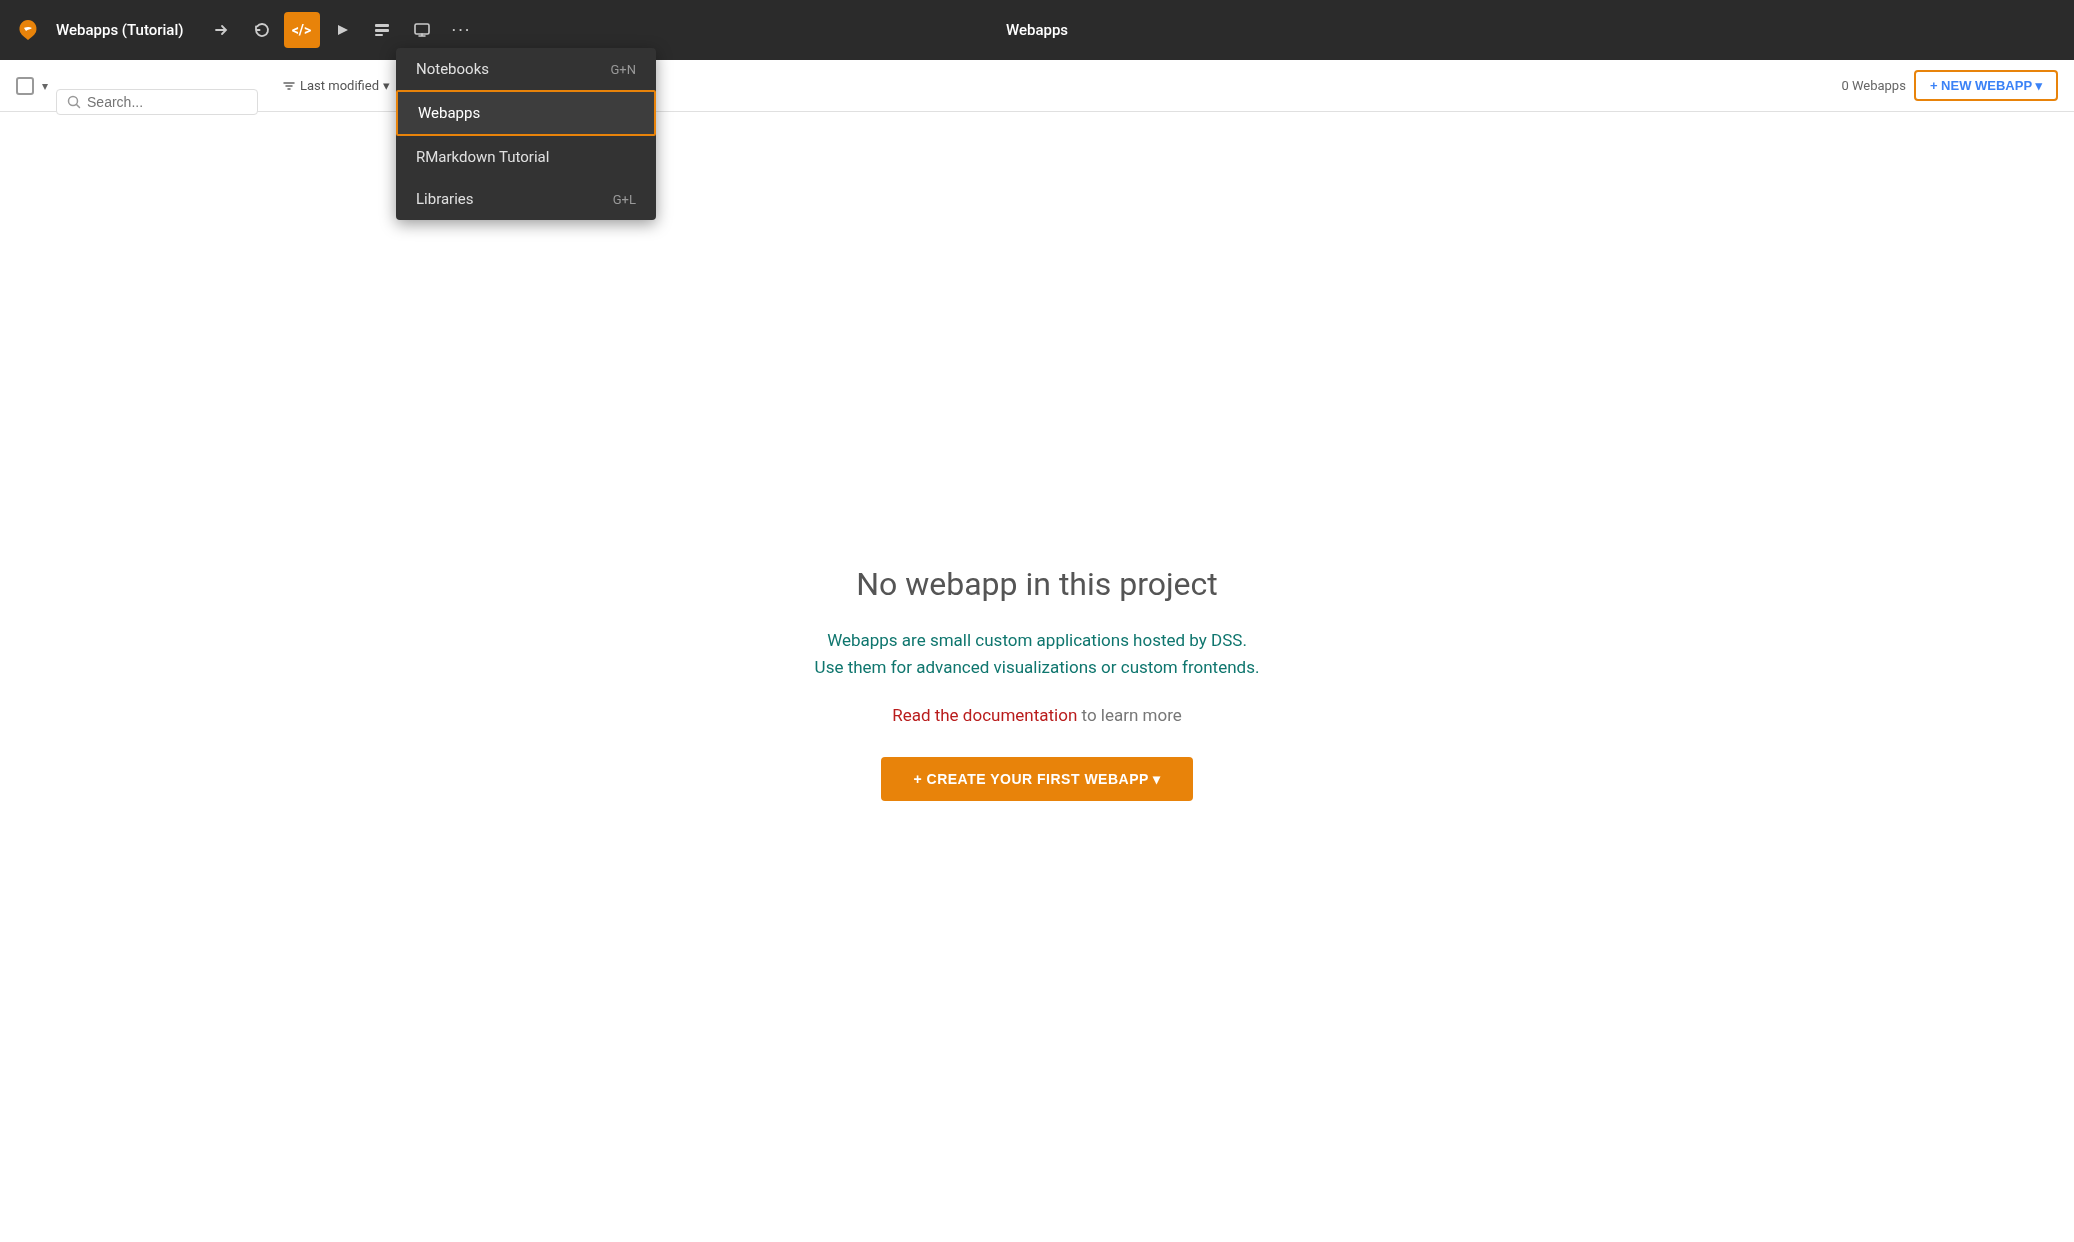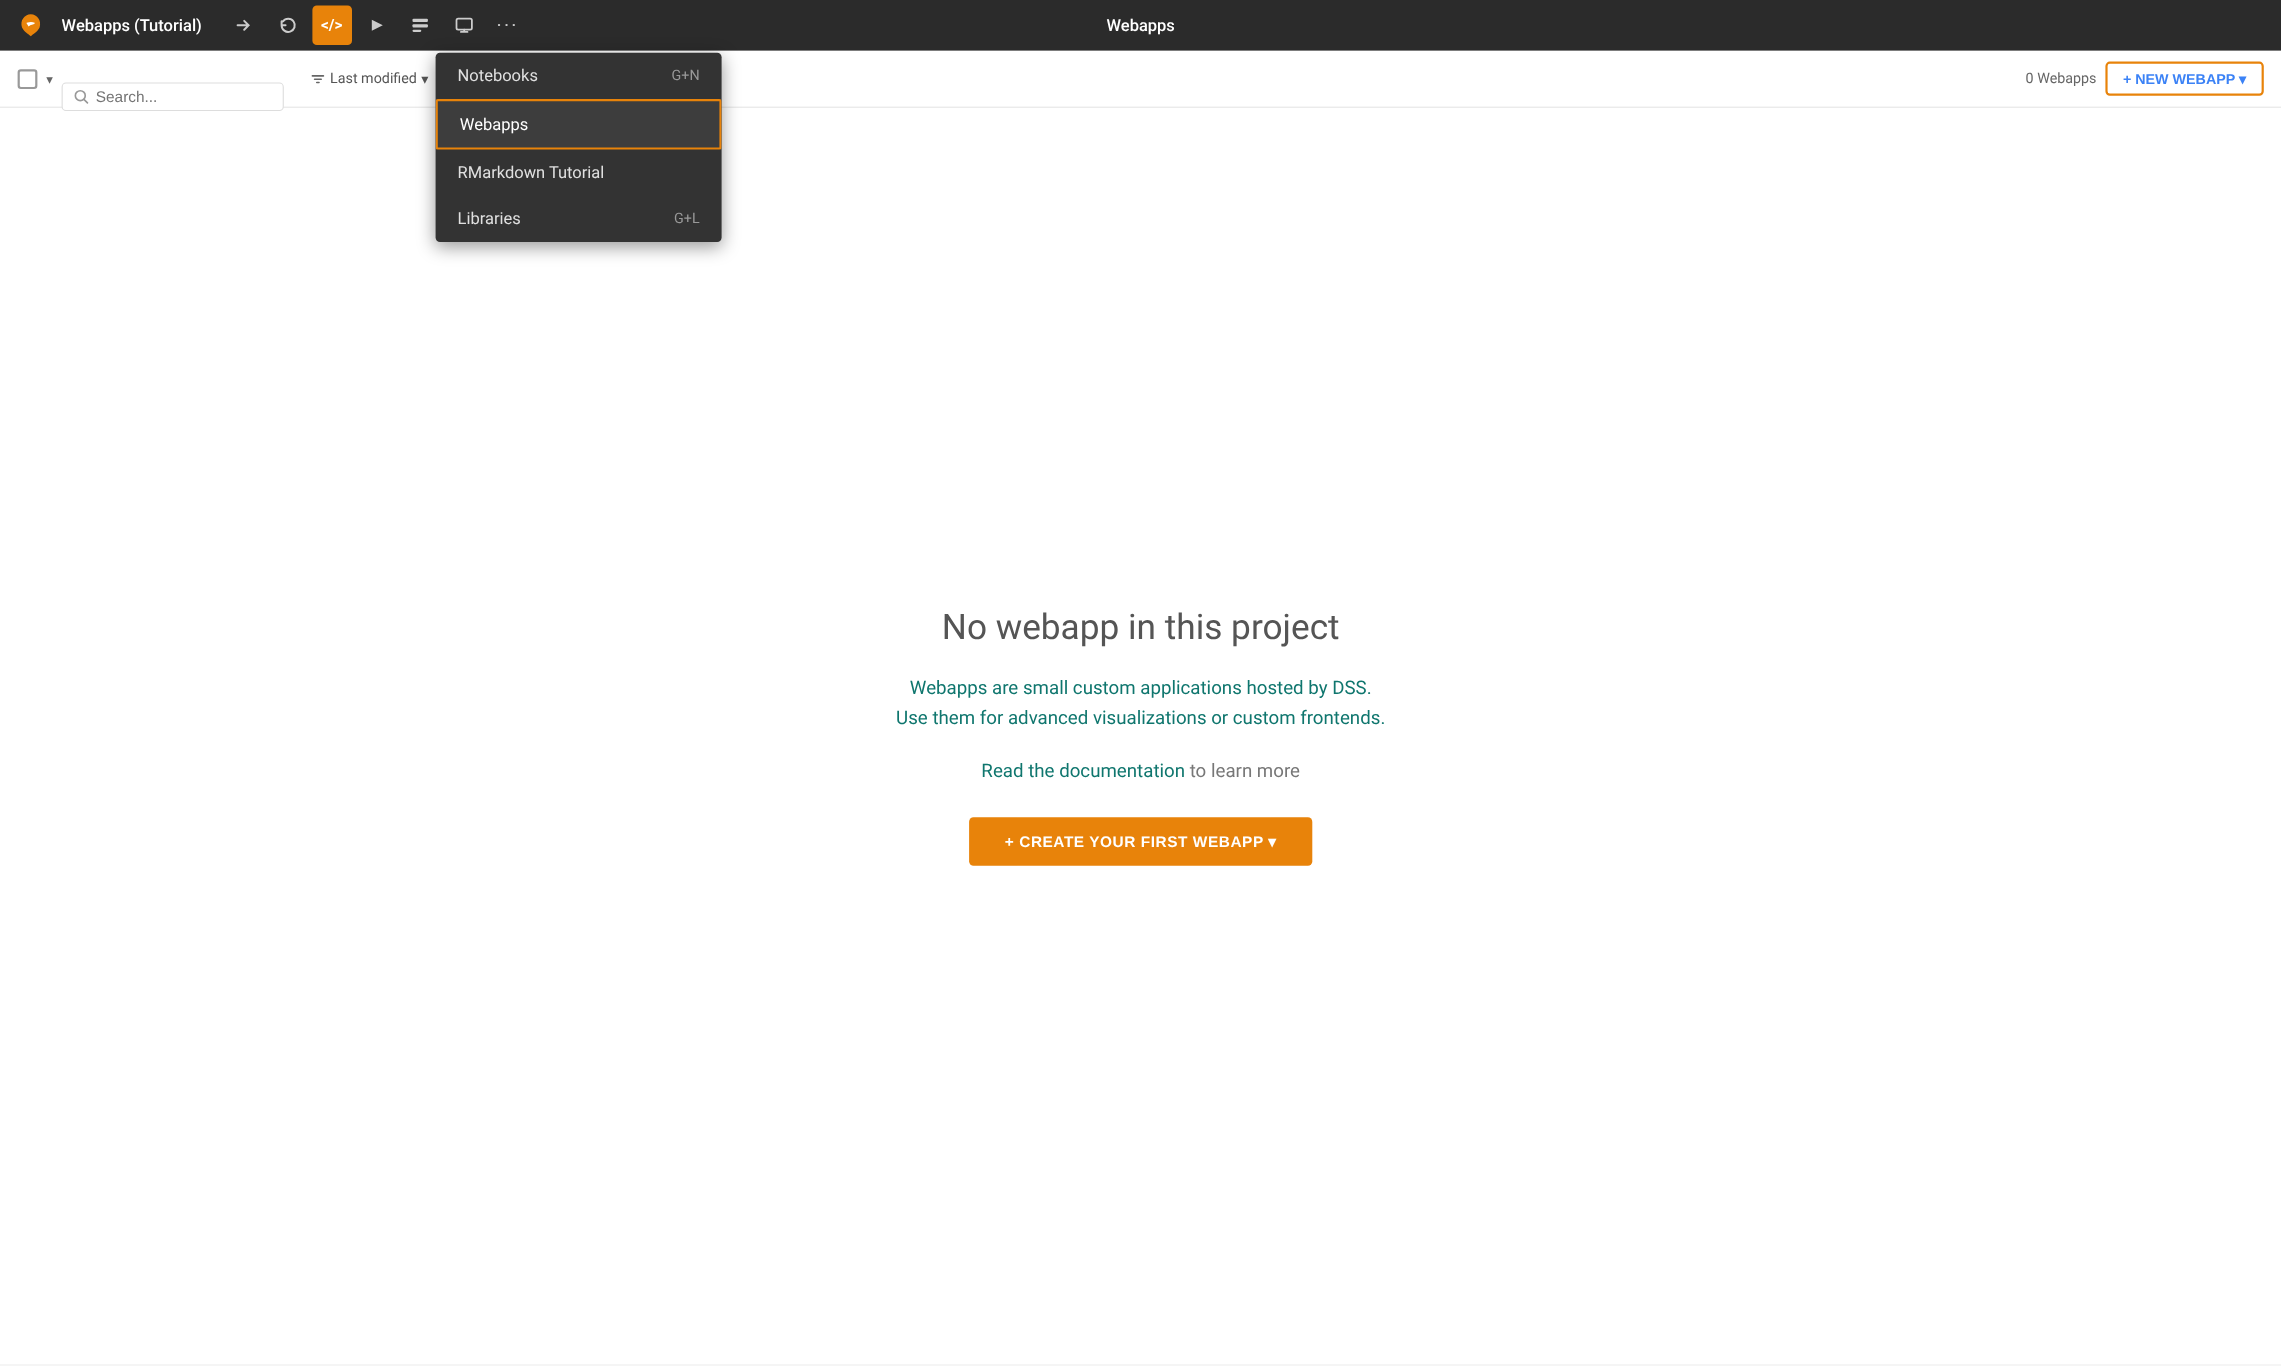--- a/index.html
+++ b/index.html
@@ -8,7 +8,7 @@
     
     .topbar {
       background: #2b2b2b;
-      height: 46px;
+      height: 60px;
       display: flex;
       align-items: center;
       padding: 0 12px;

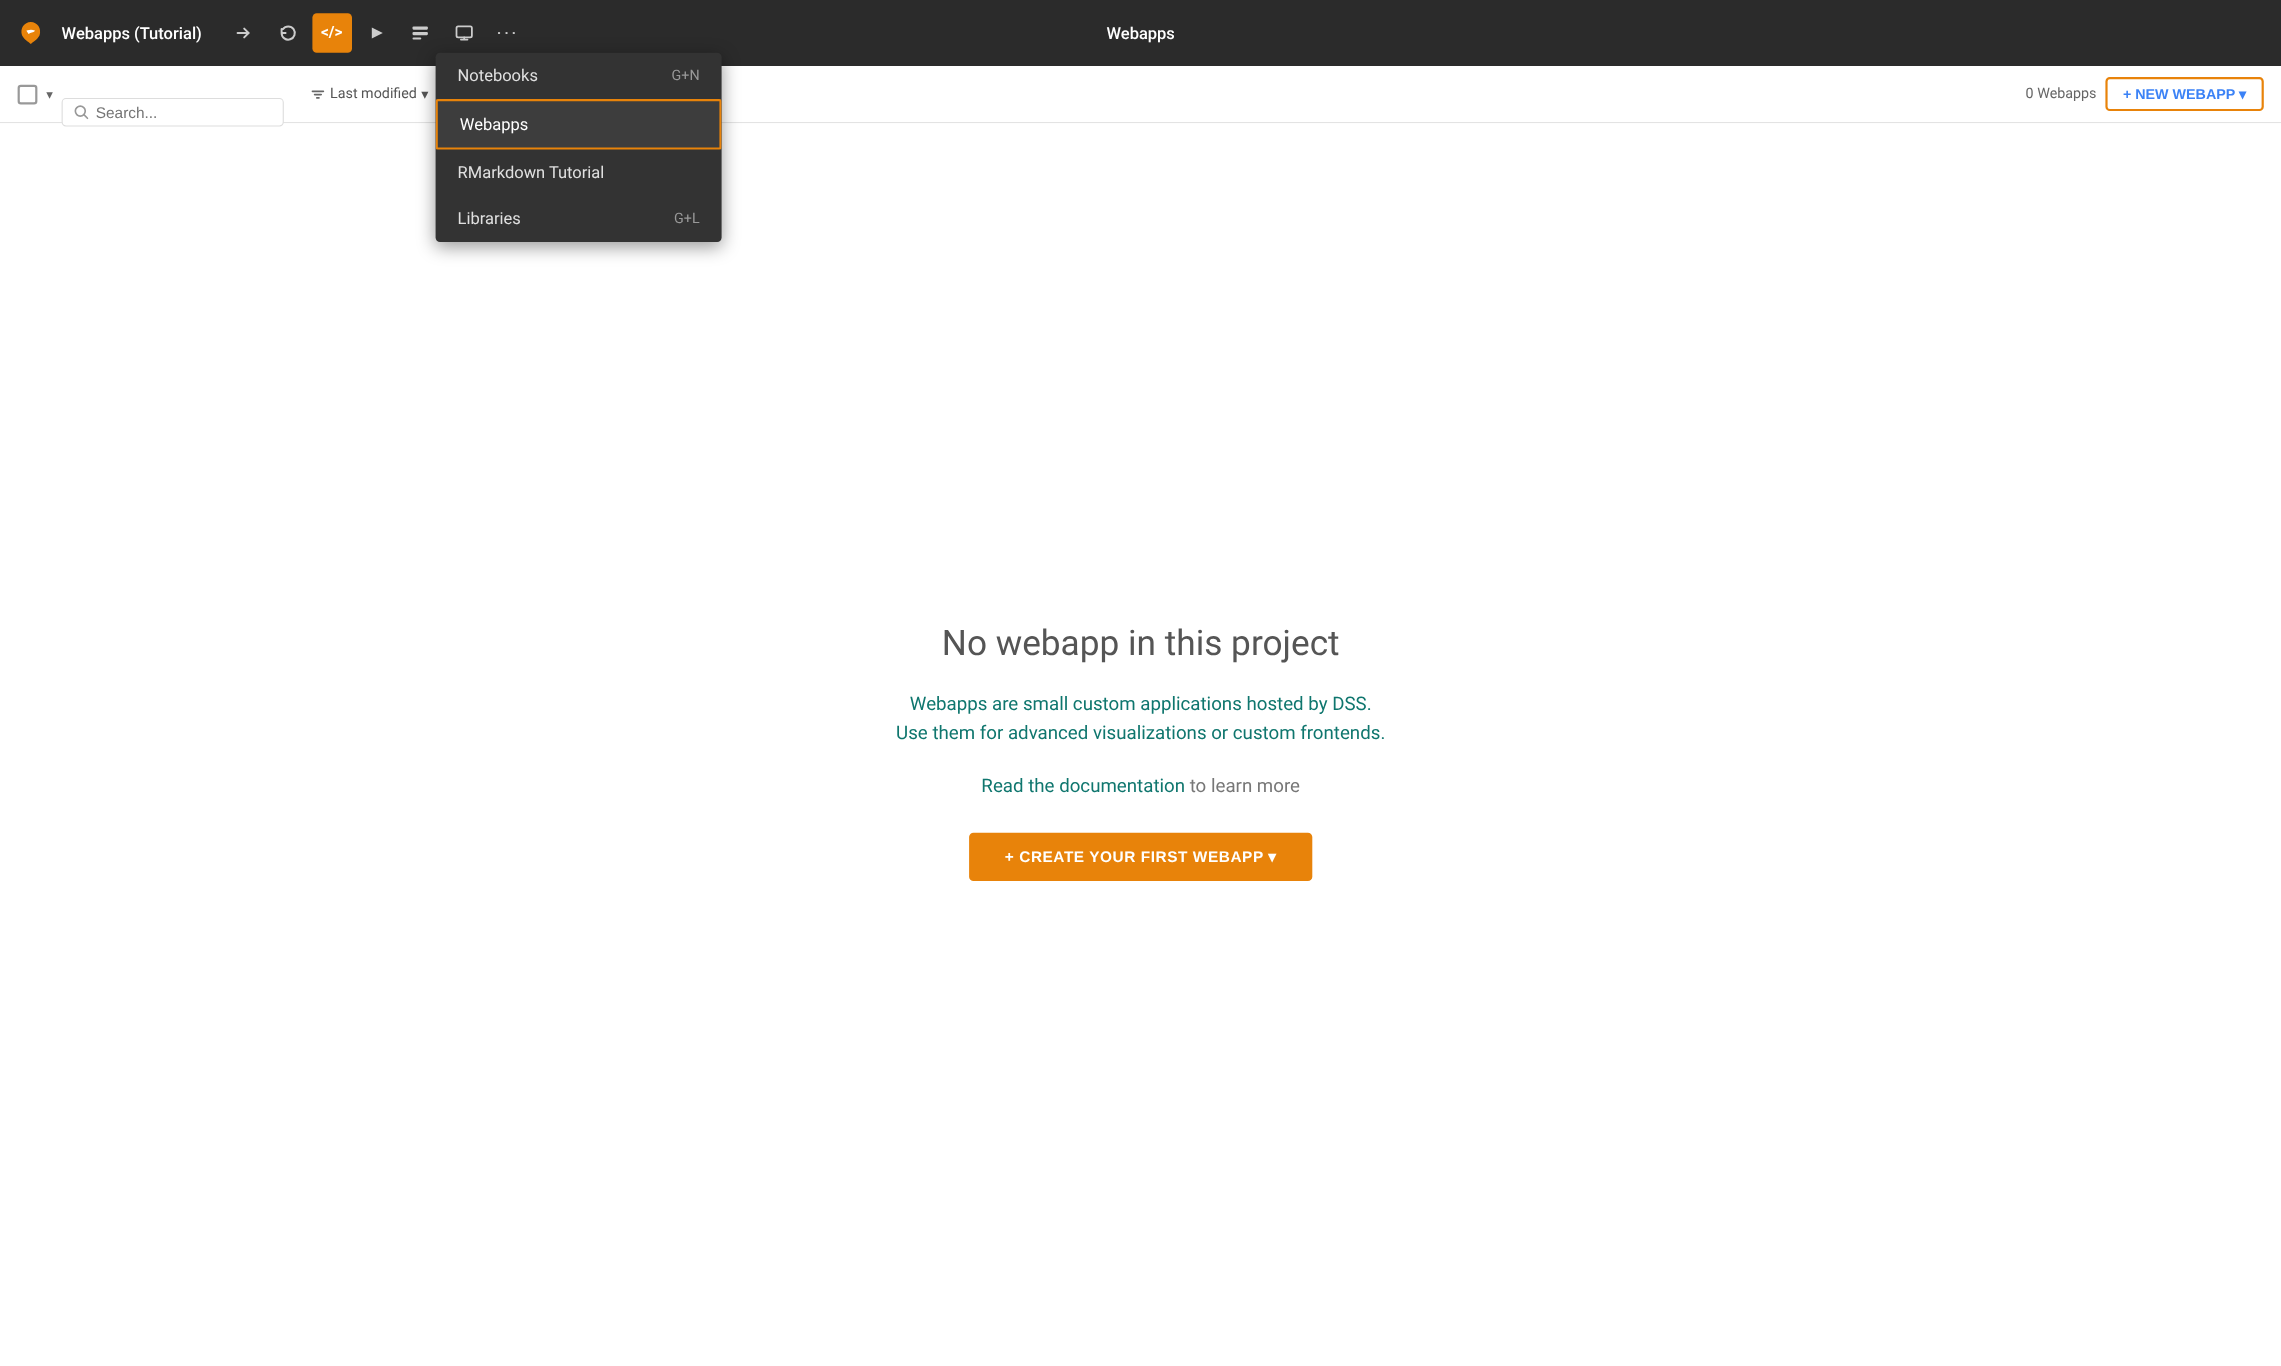--- a/index.html
+++ b/index.html
@@ -191,7 +191,7 @@
       margin-bottom: 24px;
     }
     .doc-link {
-      color: #0f766e;
+      color: #b91c1c;
       text-decoration: none;
       cursor: pointer;
     }

